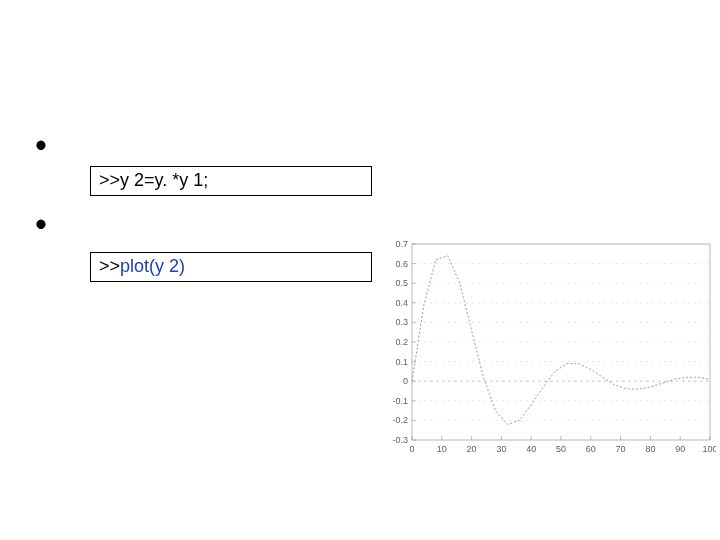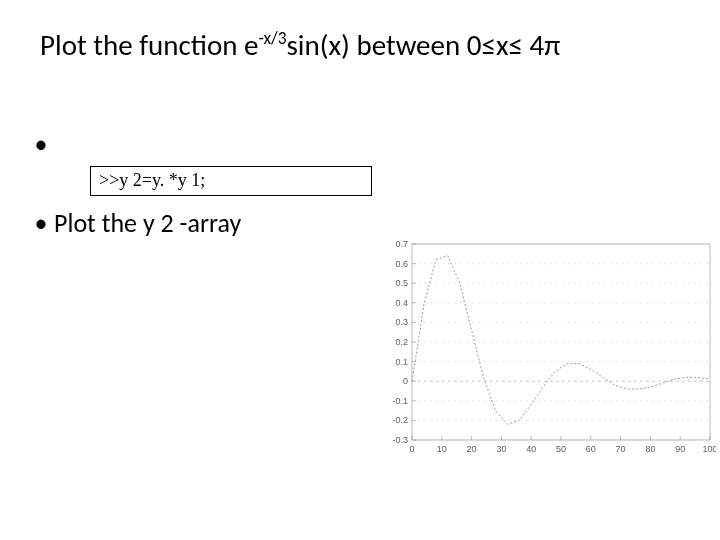--- a/index.html
+++ b/index.html
@@ -74,9 +74,6 @@
 
 <div class="slide">
 
-  <div class="title">
-    <span>Plot the function e</span><span class="sup">-x/3</span><span>sin(x) between 0</span><span>≤</span><span>x</span><span>≤</span><span> 4π</span>
-  </div>
 
   <div class="bullets">
     <div class="bullet">

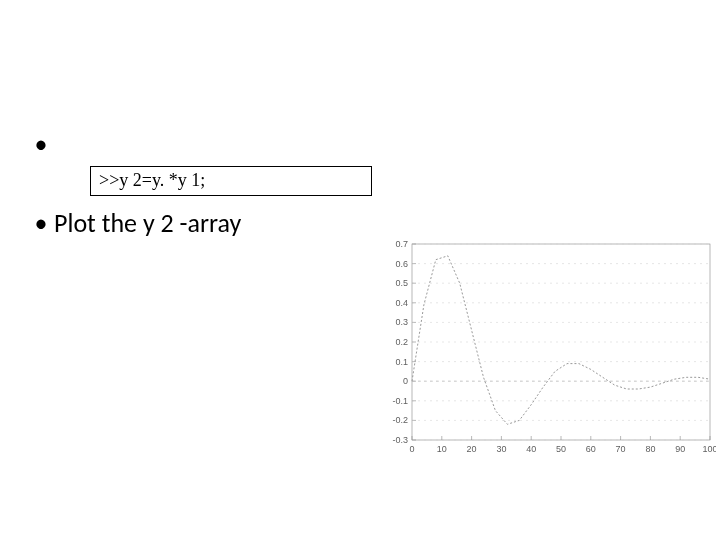--- a/index.html
+++ b/index.html
@@ -54,7 +54,7 @@
     background: #fff;
     font-size: 18px;
     padding: 3px 20px 4px 8px;
-    font-family: Liberation Serif, serif;
+    font-family: Liberation Sans, sans-serif;
     box-sizing: border-box;
   }
   .codebox1 { top: 166px; width: 282px; }

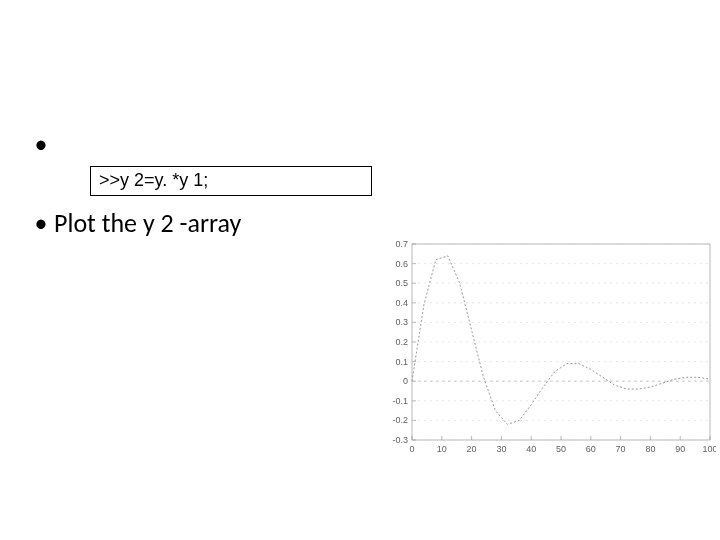--- a/index.html
+++ b/index.html
@@ -81,7 +81,6 @@
     </div>
     <div class="bullet bullet2">
       <div class="dot">•</div>
-      <div class="txt">Plot the y 2 -array</div>
     </div>
   </div>
 

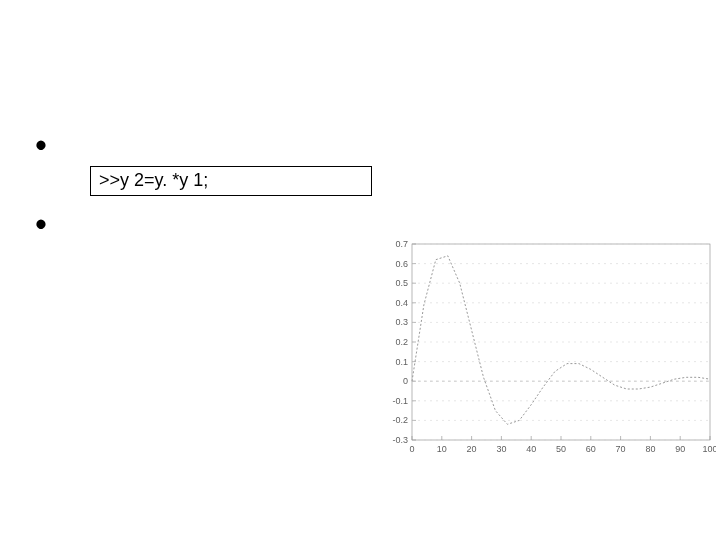--- a/index.html
+++ b/index.html
@@ -88,6 +88,9 @@
     <span class="prompt">&gt;&gt;y 2=y. *y 1;</span>
   </div>
 
+  <div class="codebox codebox2">
+    <span class="prompt">&gt;&gt;</span><span class="cmd">plot(y 2)</span>
+  </div>
 
   <div class="chart">
     <svg id="chart-svg" width="340" height="220">

